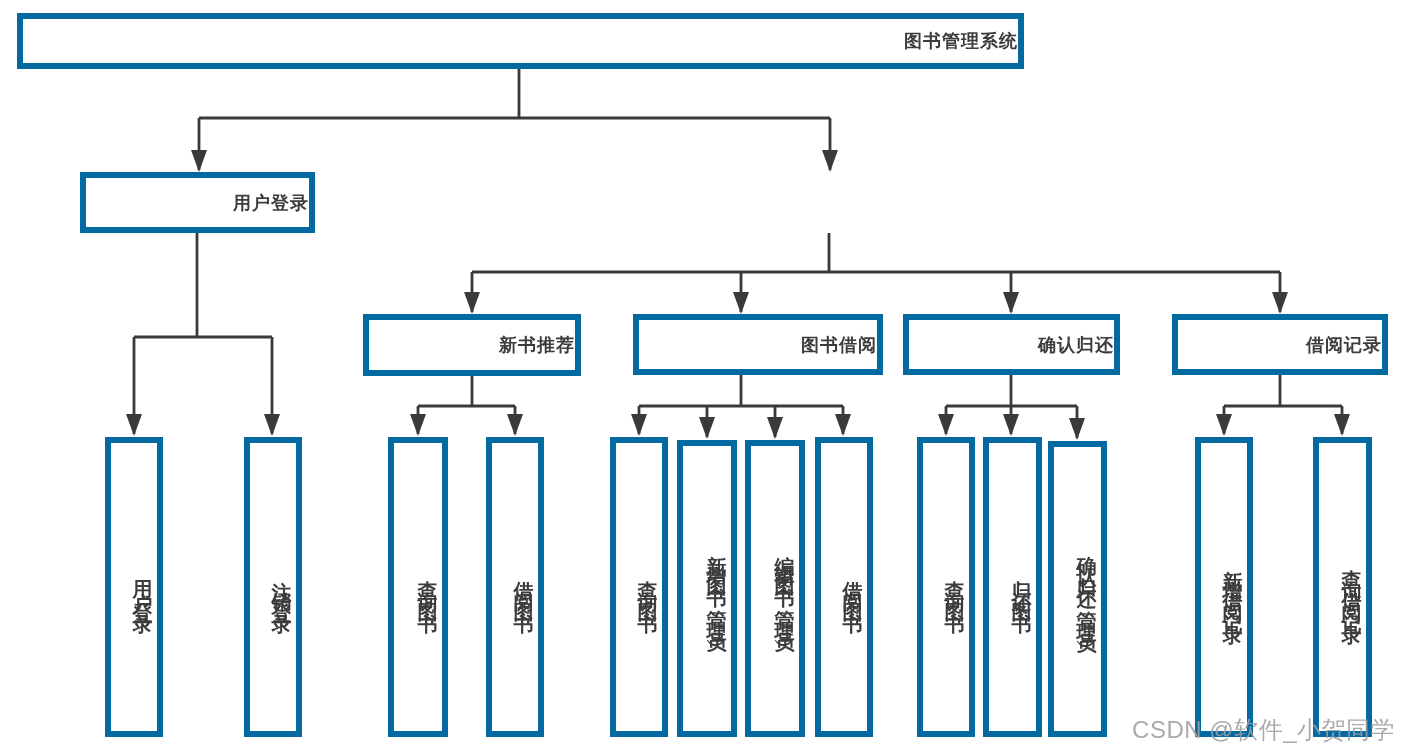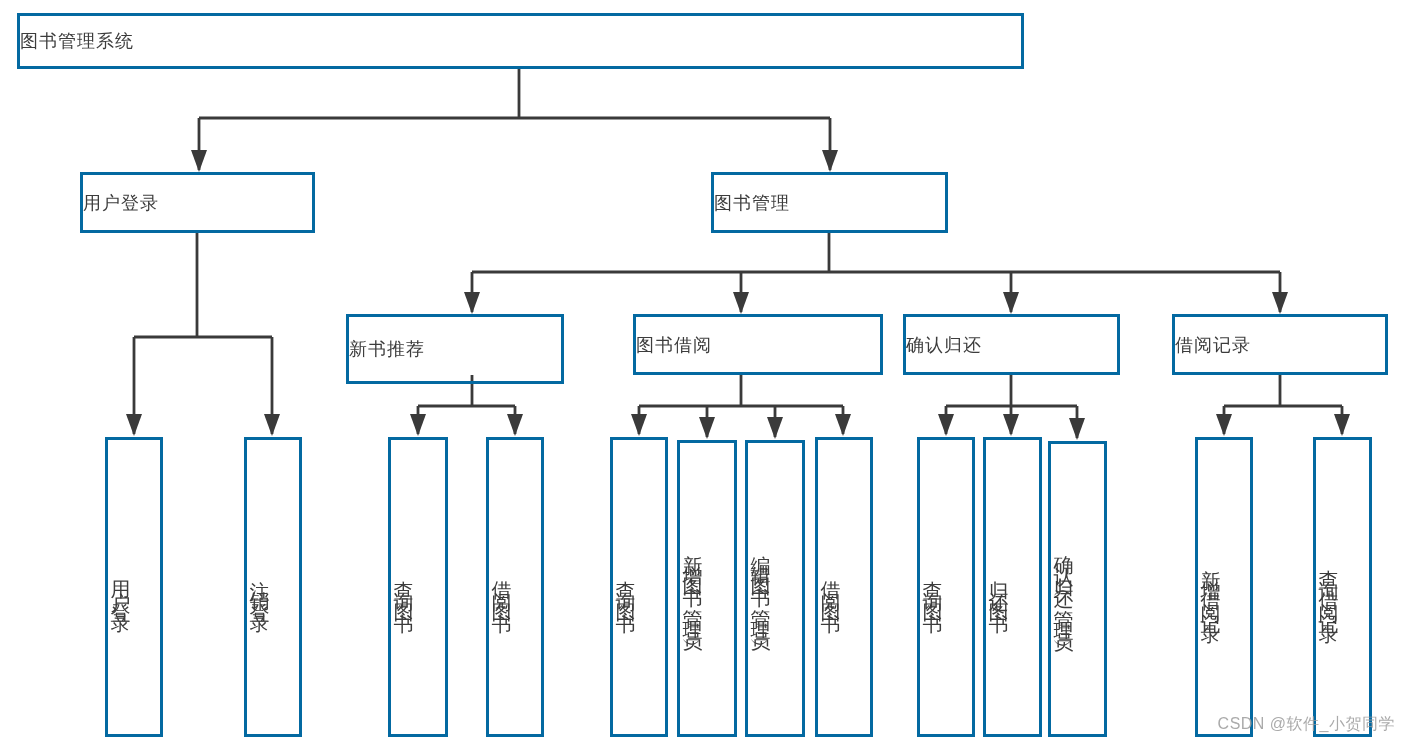--- a/index.html
+++ b/index.html
@@ -15,12 +15,13 @@
   .box {
     position: absolute;
     box-sizing: border-box;
-    border: 3px solid #0369a1;
+    border: 6px solid #0369a1;
     background: transparent;
     display: flex;
     align-items: center;
-    justify-content: flex-start;
+    justify-content: flex-end;
     z-index: 2;
+    font-weight: bold;
   }
   .hlabel {
     font-size: 18px;

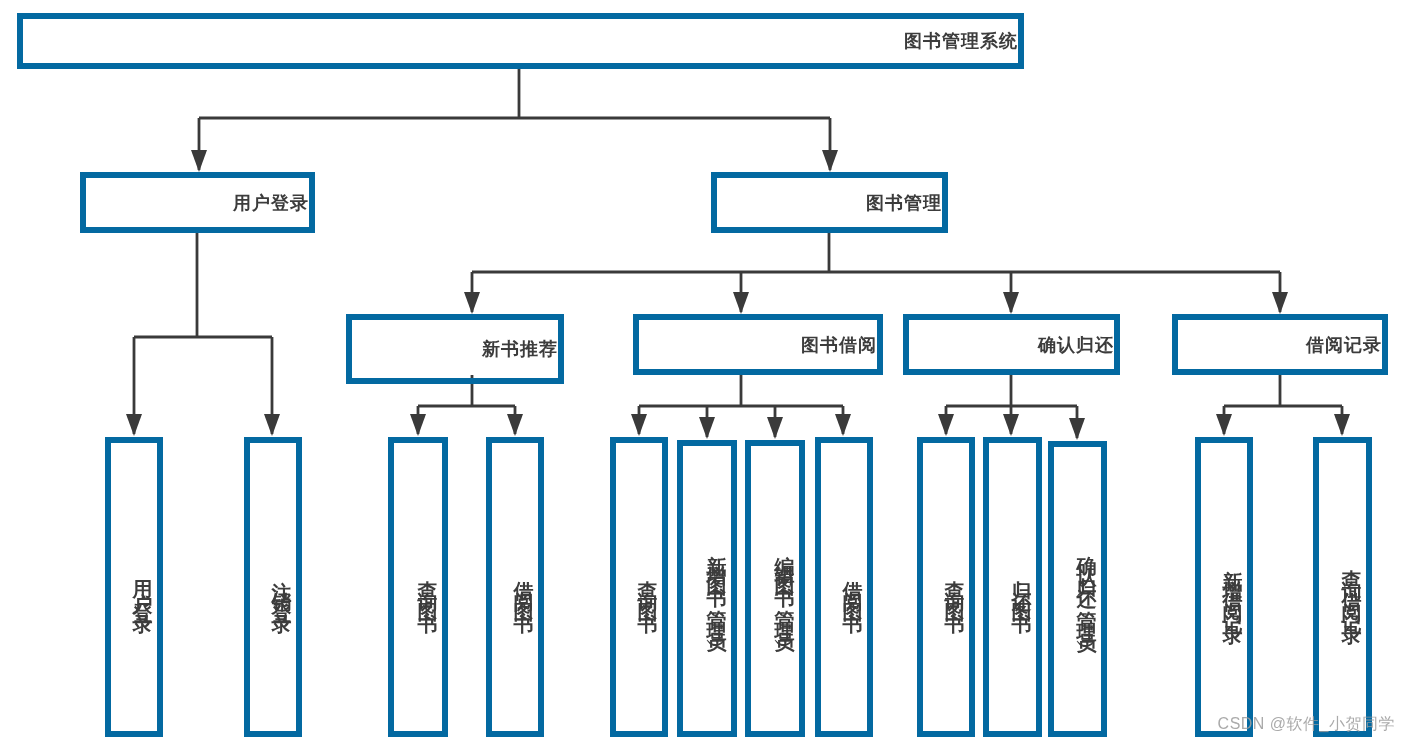--- a/index.html
+++ b/index.html
@@ -134,9 +134,6 @@
   <div class="box" style="left:80px; top:172px; width:235px; height:61px">
     <span class="hlabel">用户登录</span>
   </div>
-  <div class="box" style="left:711px; top:172px; width:237px; height:61px">
-    <span class="hlabel">图书管理</span>
-  </div>
 
   <div class="box" style="left:346px; top:314px; width:218px; height:70px">
     <span class="hlabel">新书推荐</span>

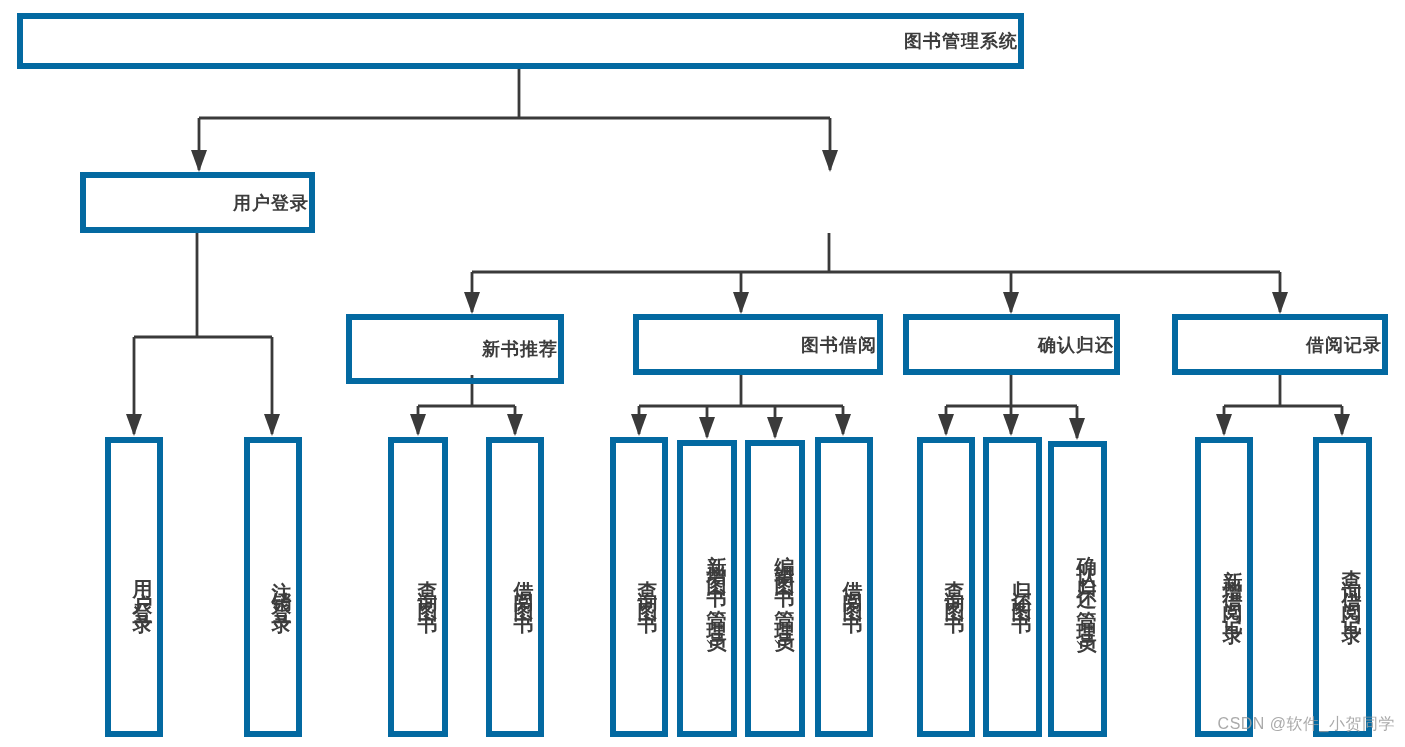--- a/index.html
+++ b/index.html
@@ -135,7 +135,7 @@
     <span class="hlabel">用户登录</span>
   </div>
 
-  <div class="box" style="left:346px; top:314px; width:218px; height:70px">
+  <div class="box" style="left:363px; top:314px; width:218px; height:62px">
     <span class="hlabel">新书推荐</span>
   </div>
   <div class="box" style="left:633px; top:314px; width:250px; height:61px">

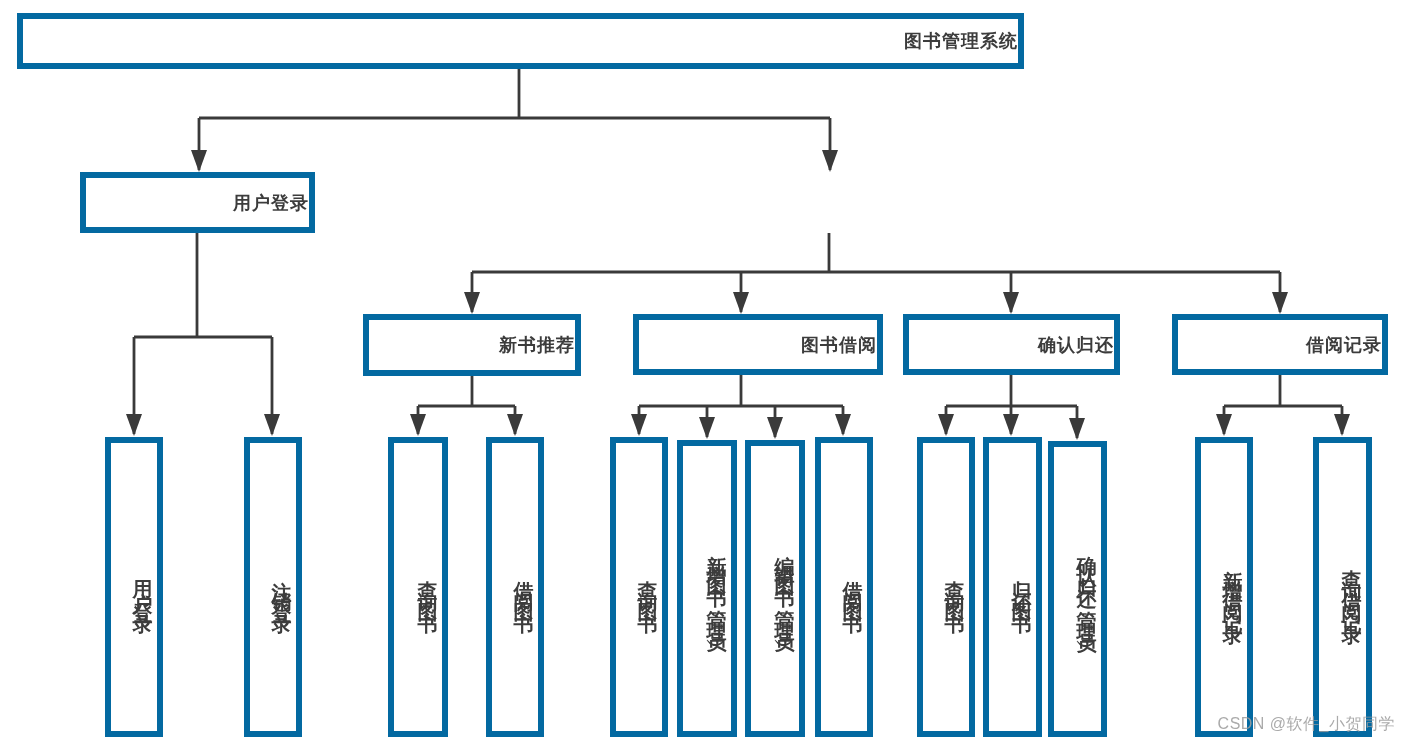--- a/index.html
+++ b/index.html
@@ -51,7 +51,7 @@
     position: absolute;
     top: 714px;
     right: 10px;
-    font-size: 16px;
+    font-size: 24px;
     letter-spacing: 0.5px;
     color: rgba(158,158,158,0.88);
     z-index: 3;

